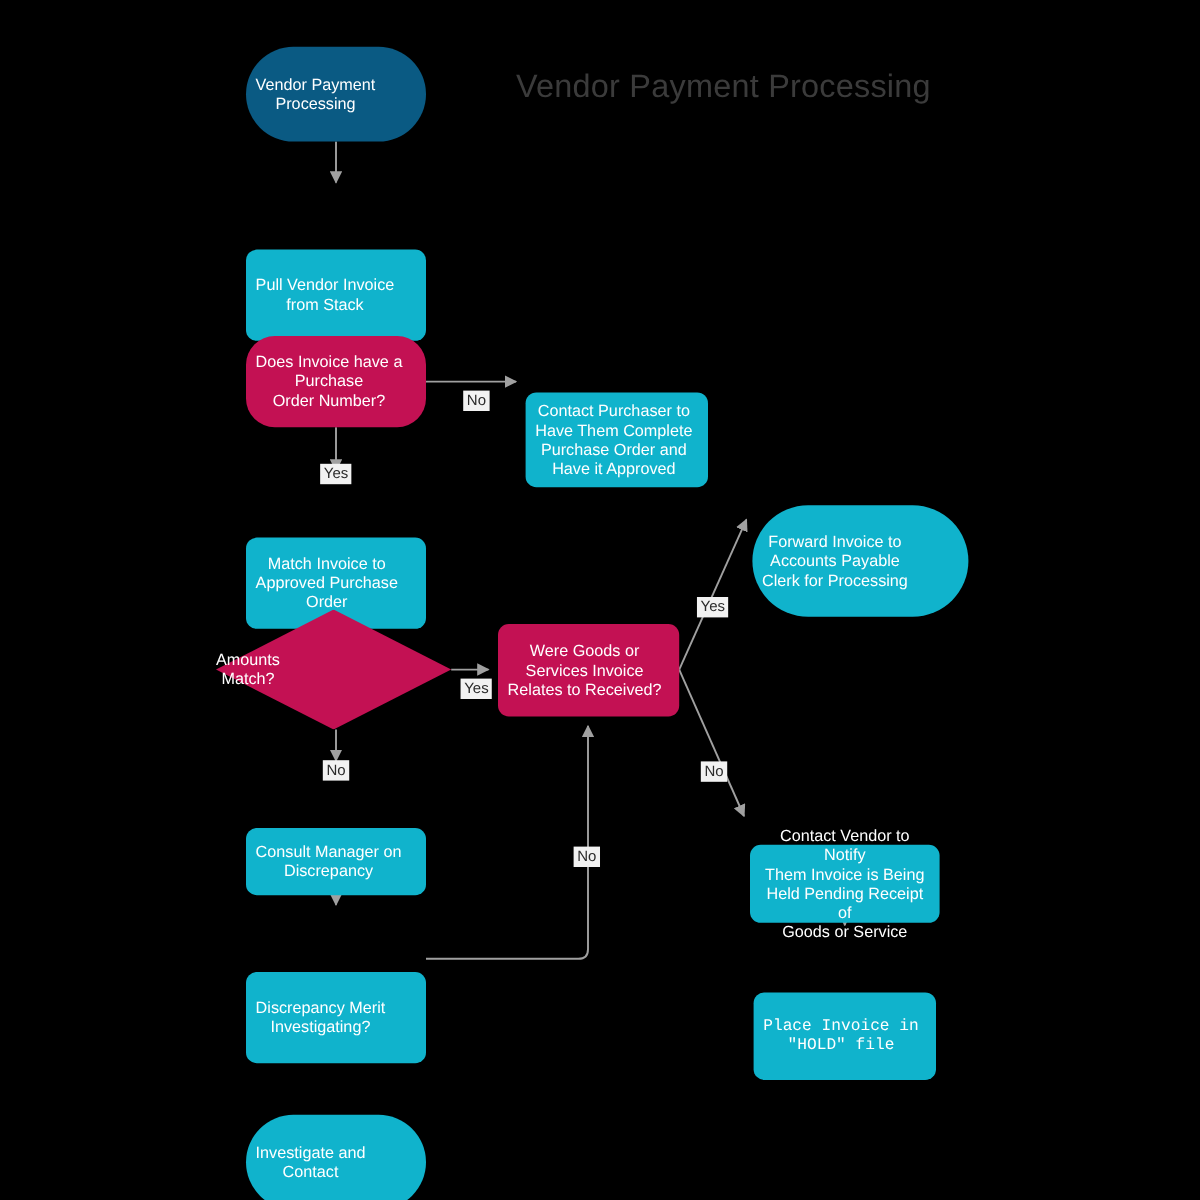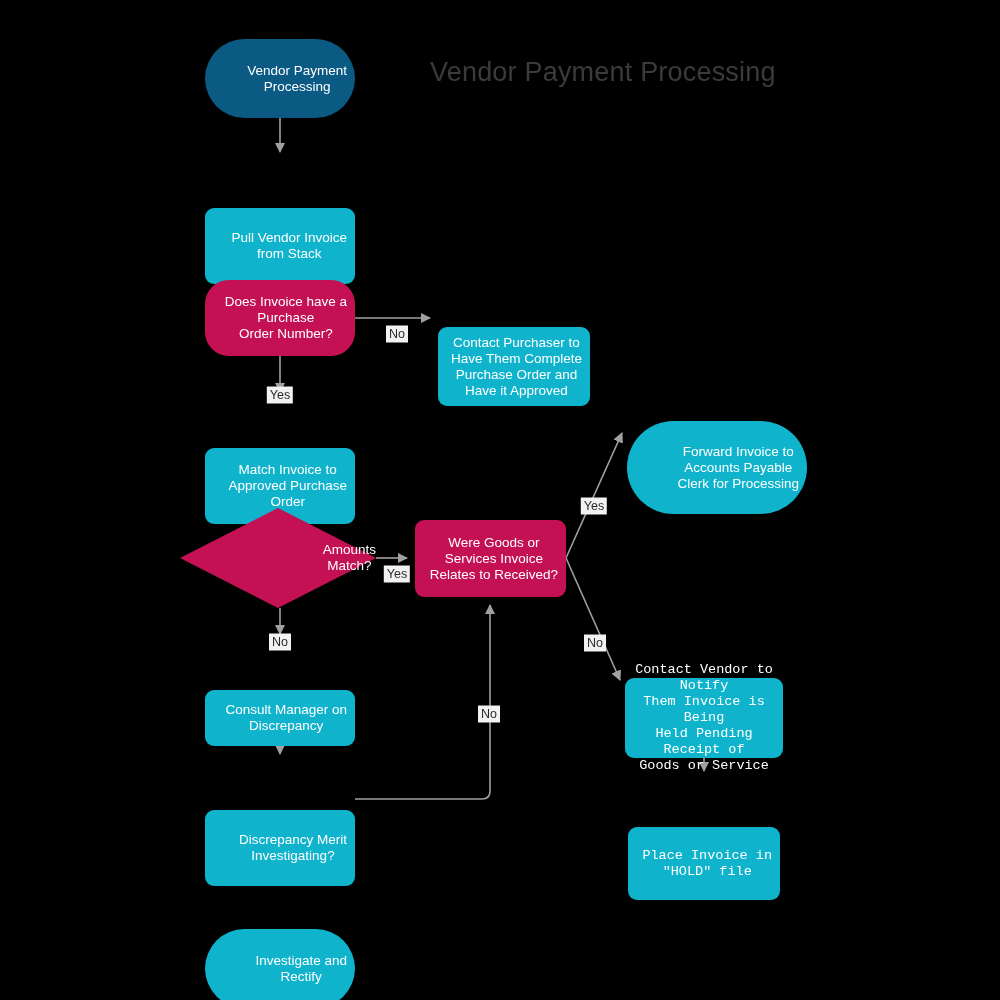--- a/index.html
+++ b/index.html
@@ -39,7 +39,7 @@
     box-sizing: border-box;
     display: flex;
     align-items: center;
-    justify-content: flex-end;
+    justify-content: flex-start;
     text-align: center;
     color: #ffffff;
     font-size: 13.5px;

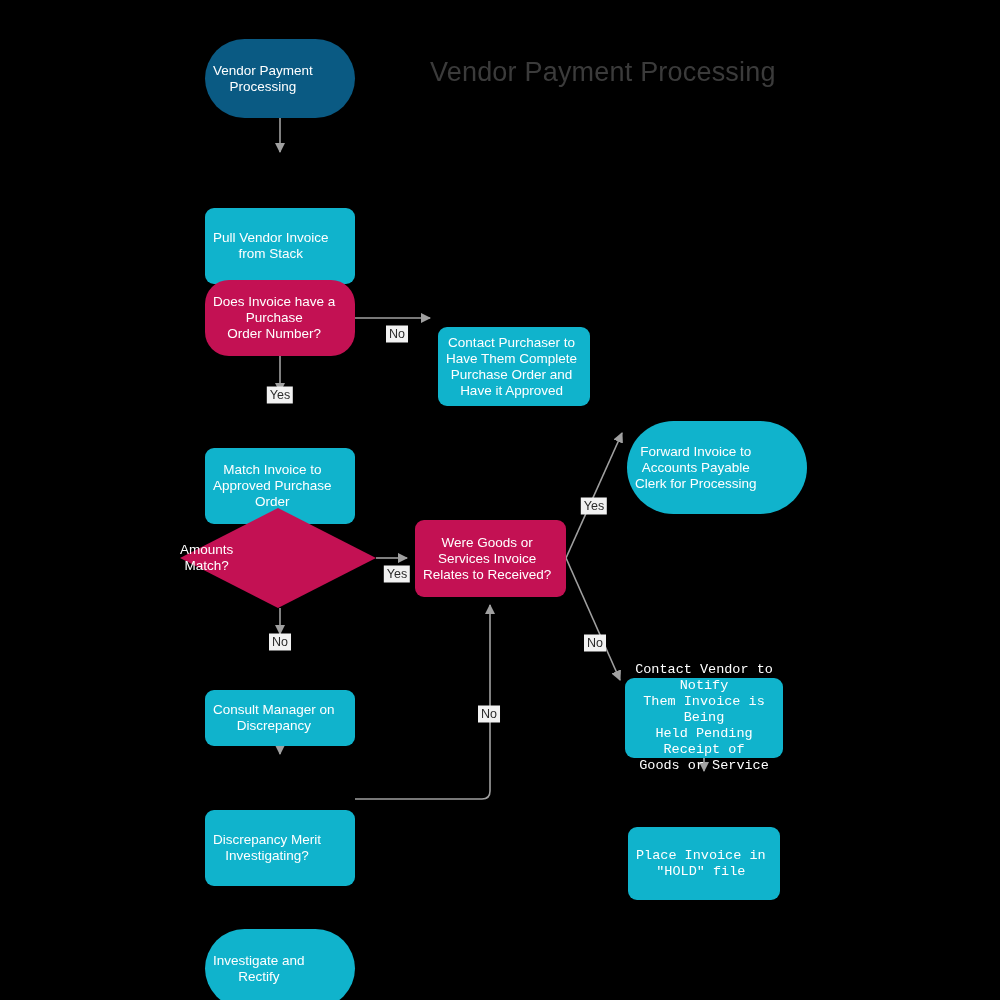--- a/index.html
+++ b/index.html
@@ -160,7 +160,7 @@
 Accounts Payable
 Clerk for Processing</span>
       </div>
-      <div class="node shape-rounded fill-cyan" style="left: 625px; top: 630px; width: 158px; height: 80px; font-family: Liberation Mono, monospace;">
+      <div class="node shape-rounded fill-cyan" style="left: 625px; top: 656px; width: 158px; height: 65px;">
         <span class="label">Contact Vendor to Notify
 Them Invoice is Being
 Held Pending Receipt of

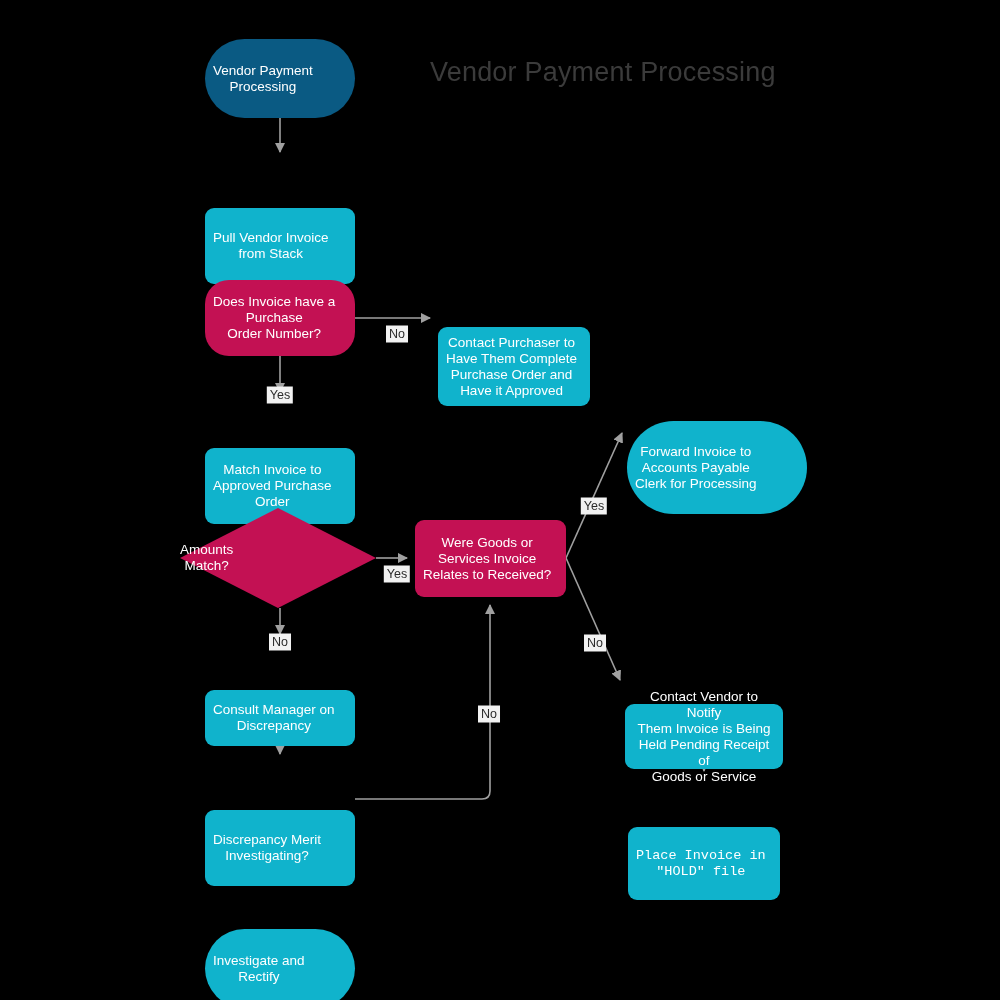--- a/index.html
+++ b/index.html
@@ -180,7 +180,7 @@
       </div>
       <div class="node shape-stadium fill-cyan" style="left: 205px; top: 881px; width: 150px; height: 79px;">
         <span class="label">Investigate and
-Rectify</span>
+Contact</span>
       </div>
     </div>
   <div id="edge-label-layer">

